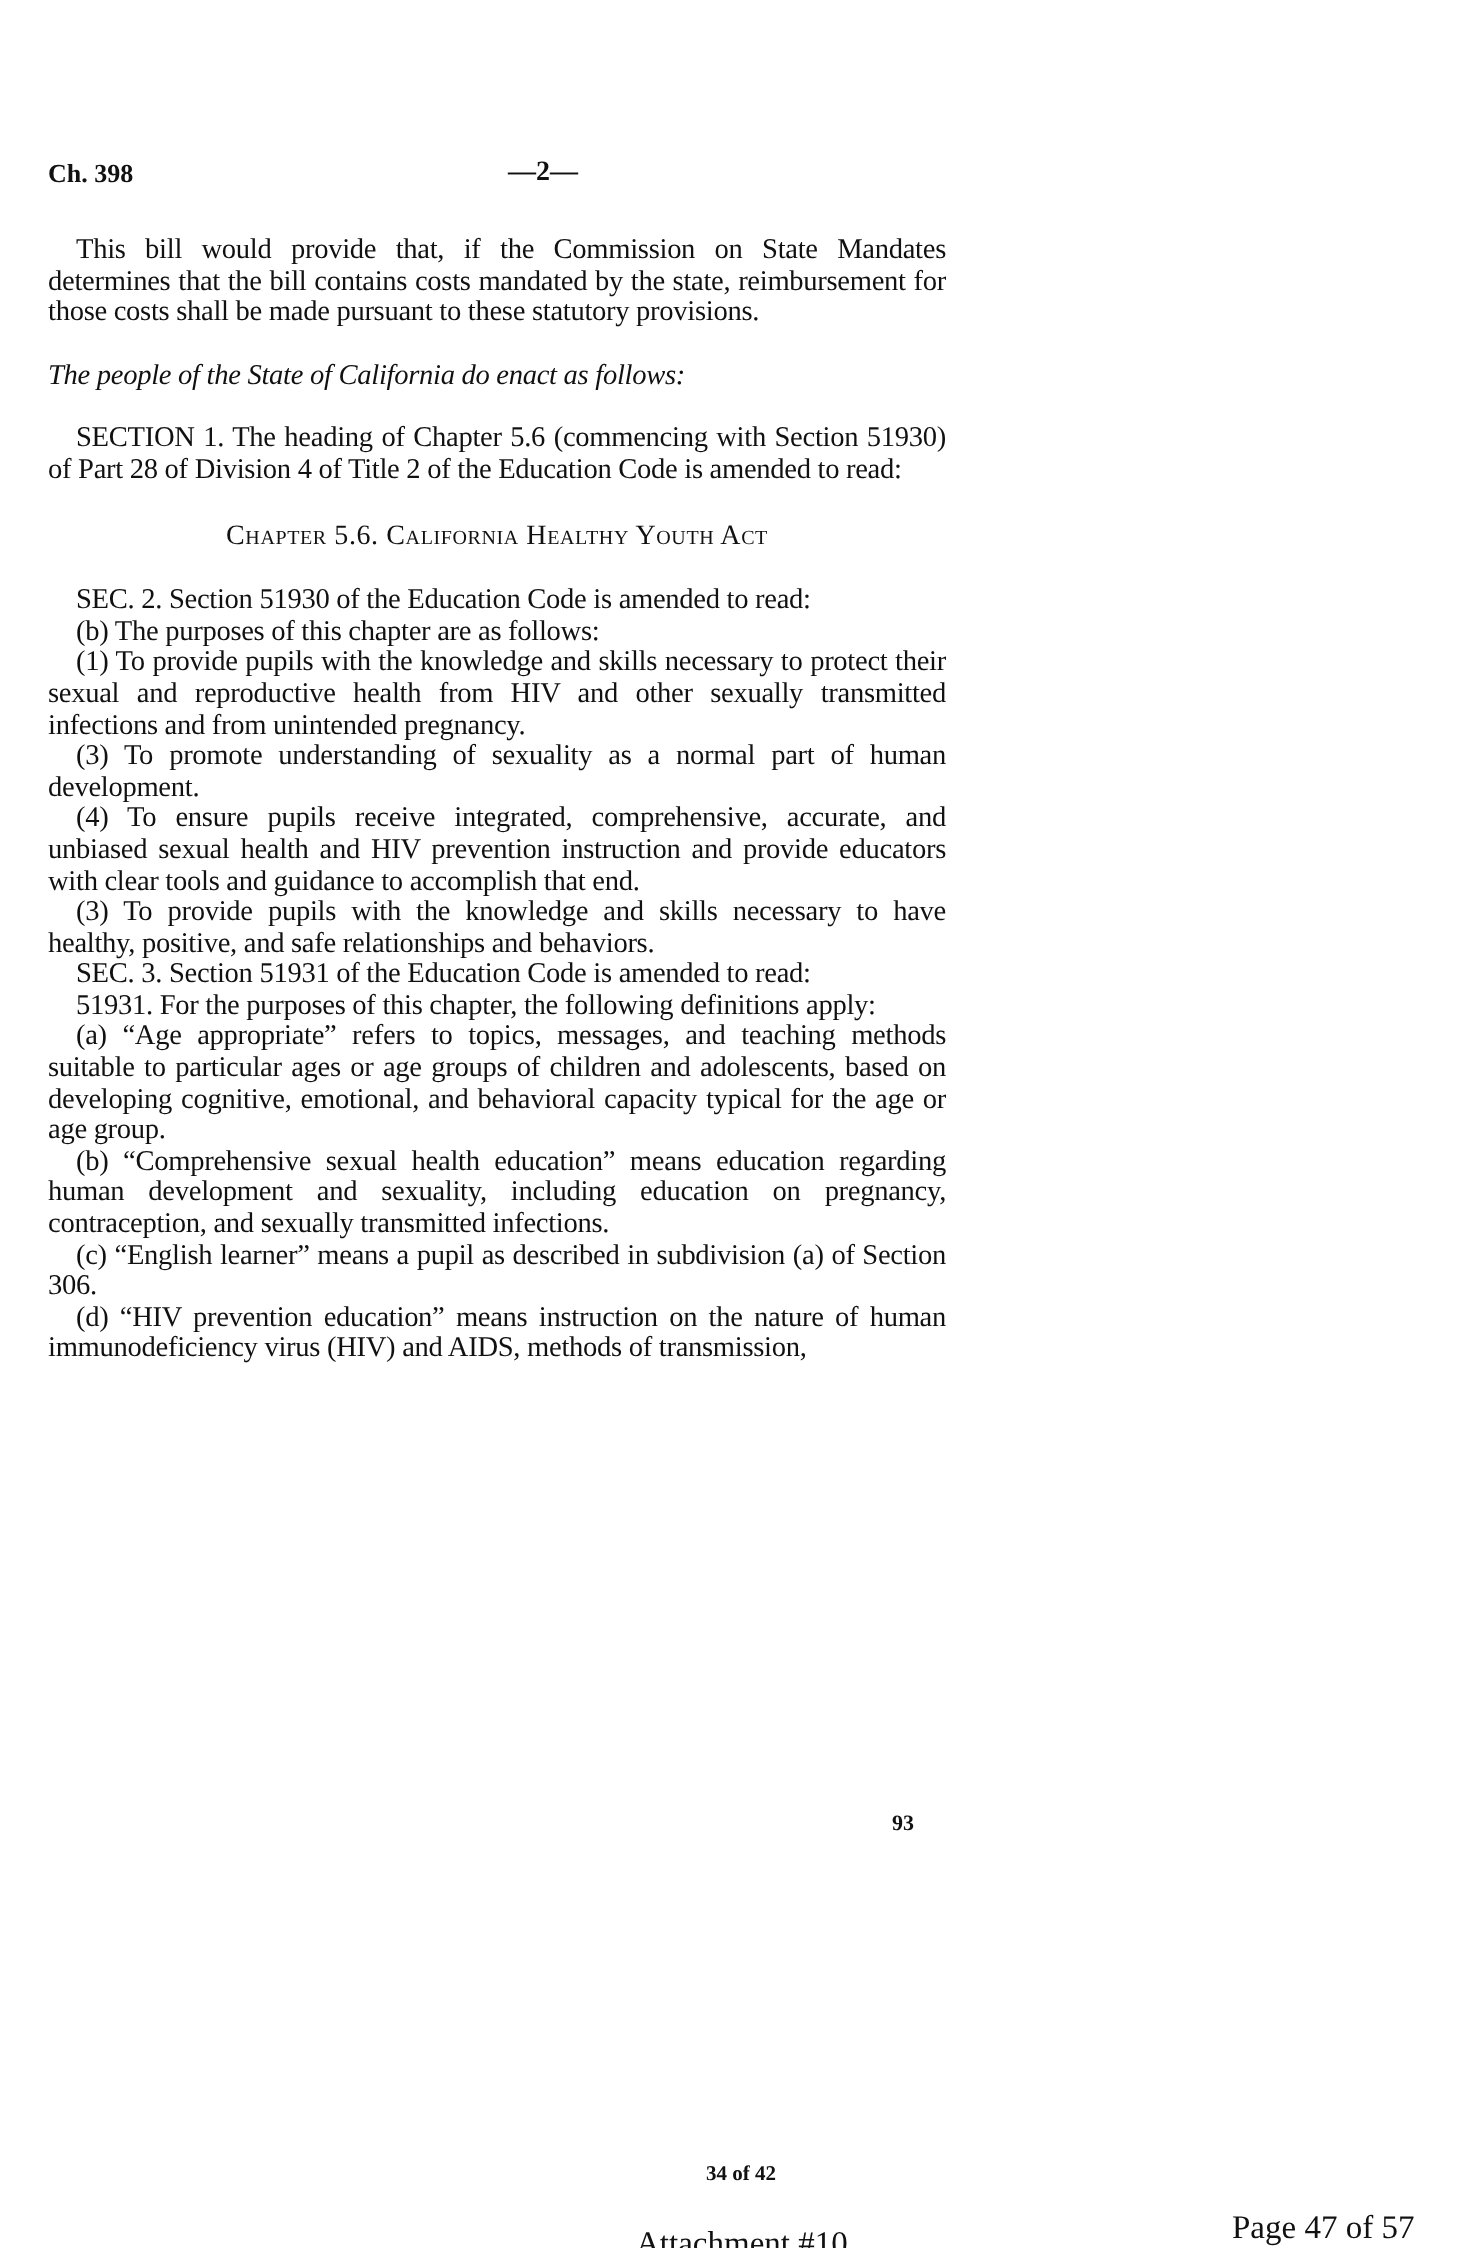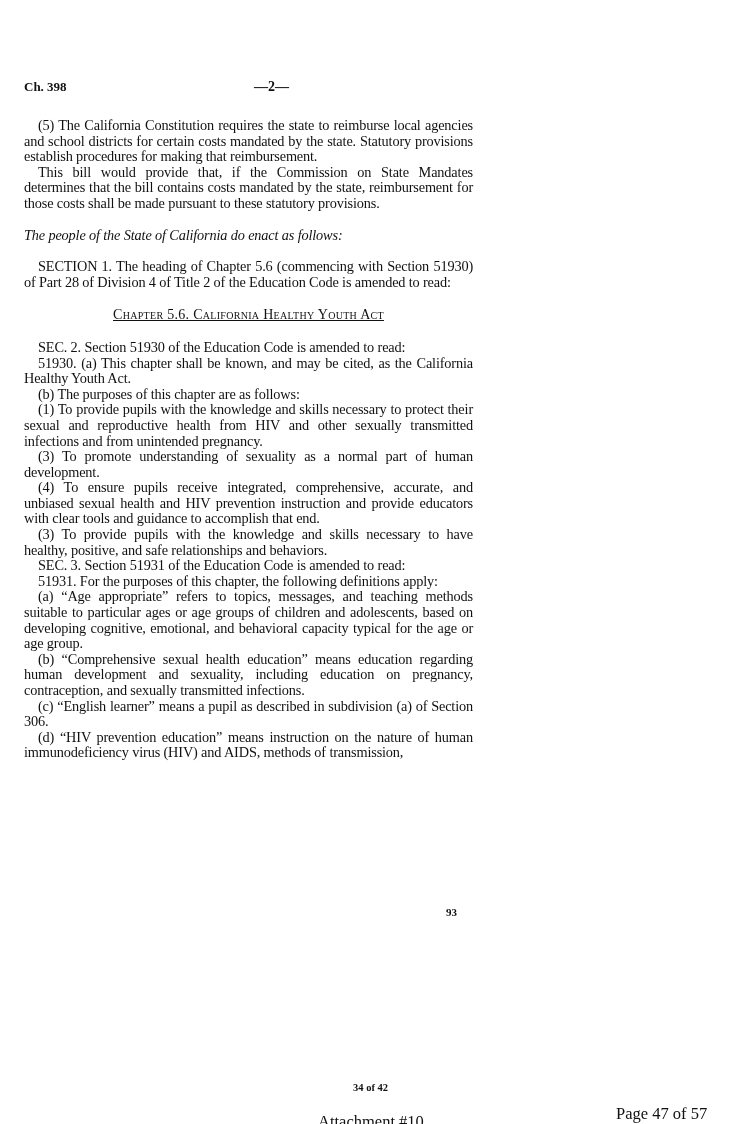--- a/index.html
+++ b/index.html
@@ -110,7 +110,6 @@
   </div>
 
   <div class="body-text">
-    <p>(5) The California Constitution requires the state to reimburse local agencies and school districts for certain costs mandated by the state. Statutory provisions establish procedures for making that reimbursement.</p>
     <p>This bill would provide that, if the Commission on State Mandates determines that the bill contains costs mandated by the state, reimbursement for those costs shall be made pursuant to these statutory provisions.</p>
 
     <p class="enact">The people of the State of California do enact as follows:</p>

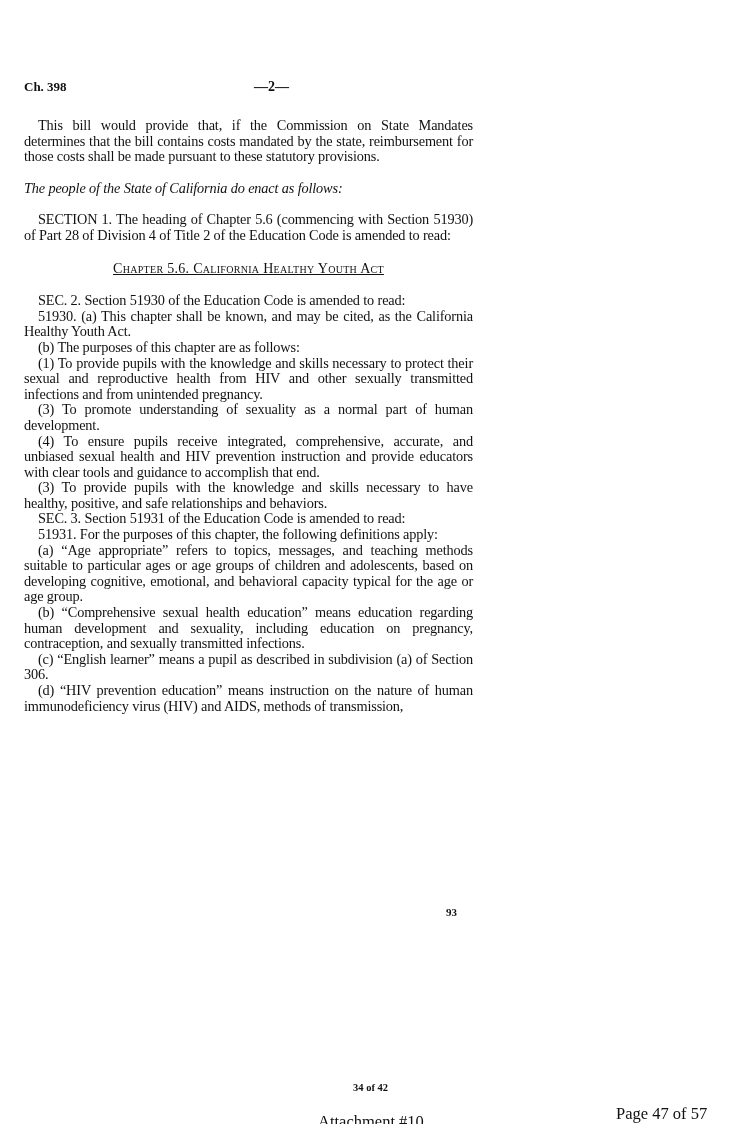--- a/index.html
+++ b/index.html
@@ -70,7 +70,6 @@
       letter-spacing: 0.3px;
       margin-top: 17px;
       margin-bottom: 17px;
-      text-decoration: underline;
     }
     .version-num {
       position: absolute;

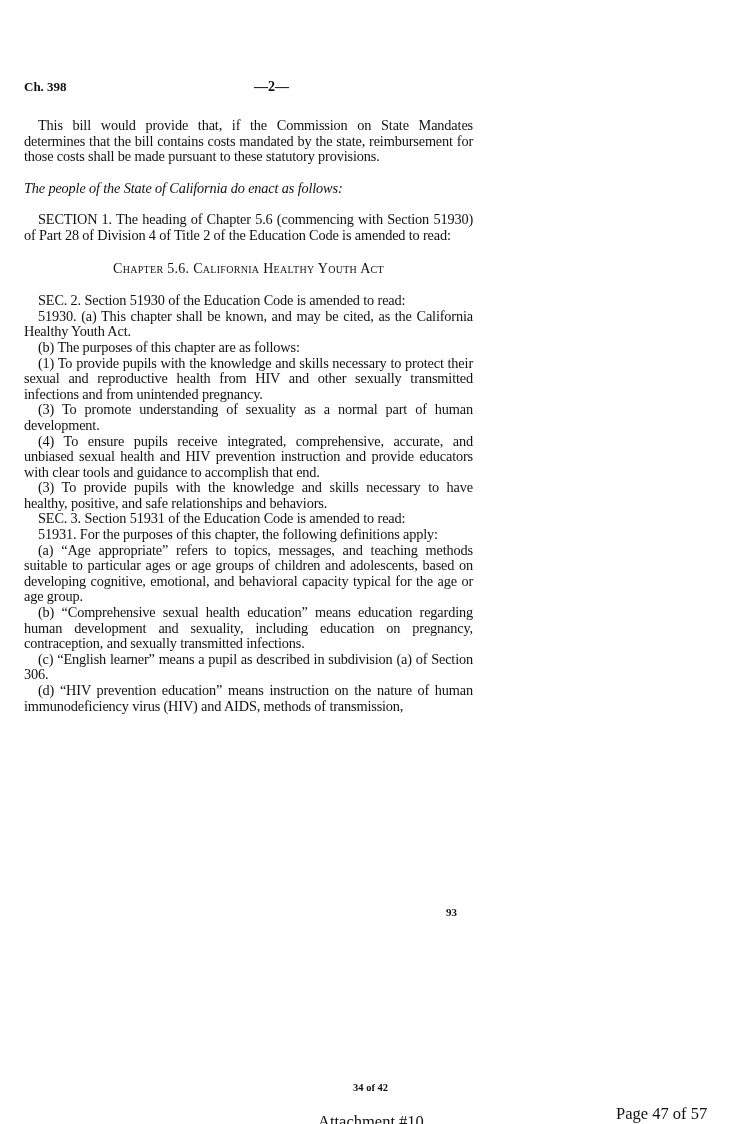--- a/index.html
+++ b/index.html
@@ -118,7 +118,6 @@
     <p class="chapter-heading">Chapter 5.6. California Healthy Youth Act</p>
 
     <p>SEC. 2.  Section 51930 of the Education Code is amended to read:</p>
-    <p>51930.  (a) This chapter shall be known, and may be cited, as the California Healthy Youth Act.</p>
     <p>(b) The purposes of this chapter are as follows:</p>
     <p>(1) To provide pupils with the knowledge and skills necessary to protect their sexual and reproductive health from HIV and other sexually transmitted infections and from unintended pregnancy.</p>
     <p>(3) To promote understanding of sexuality as a normal part of human development.</p>

